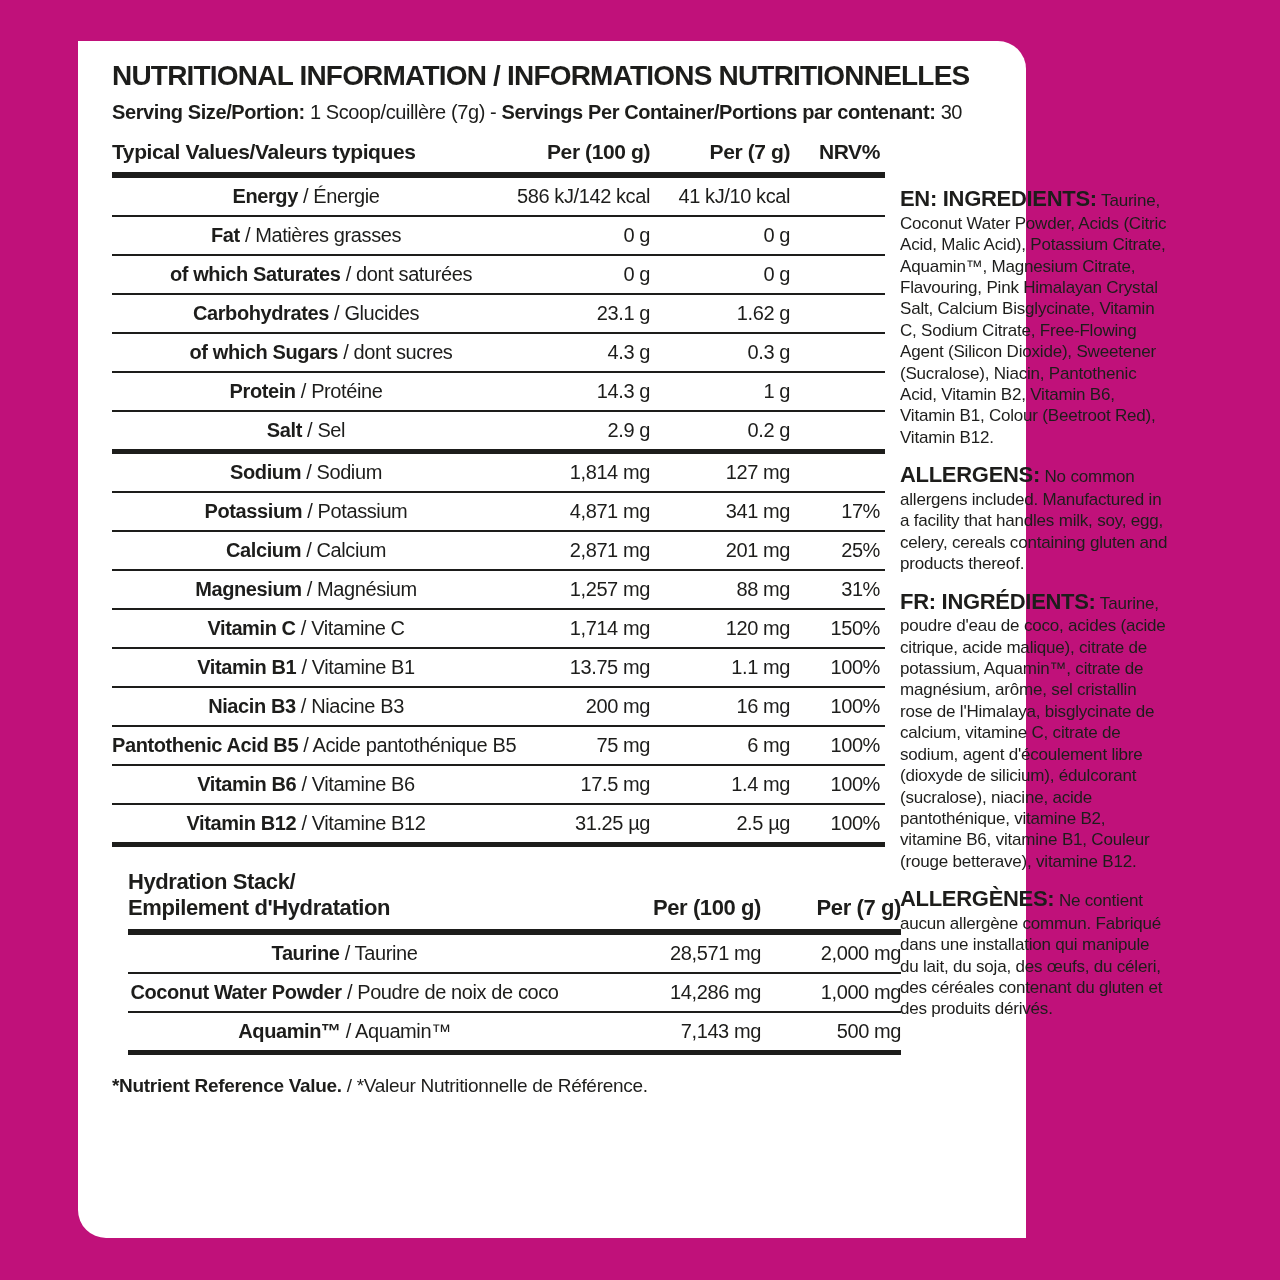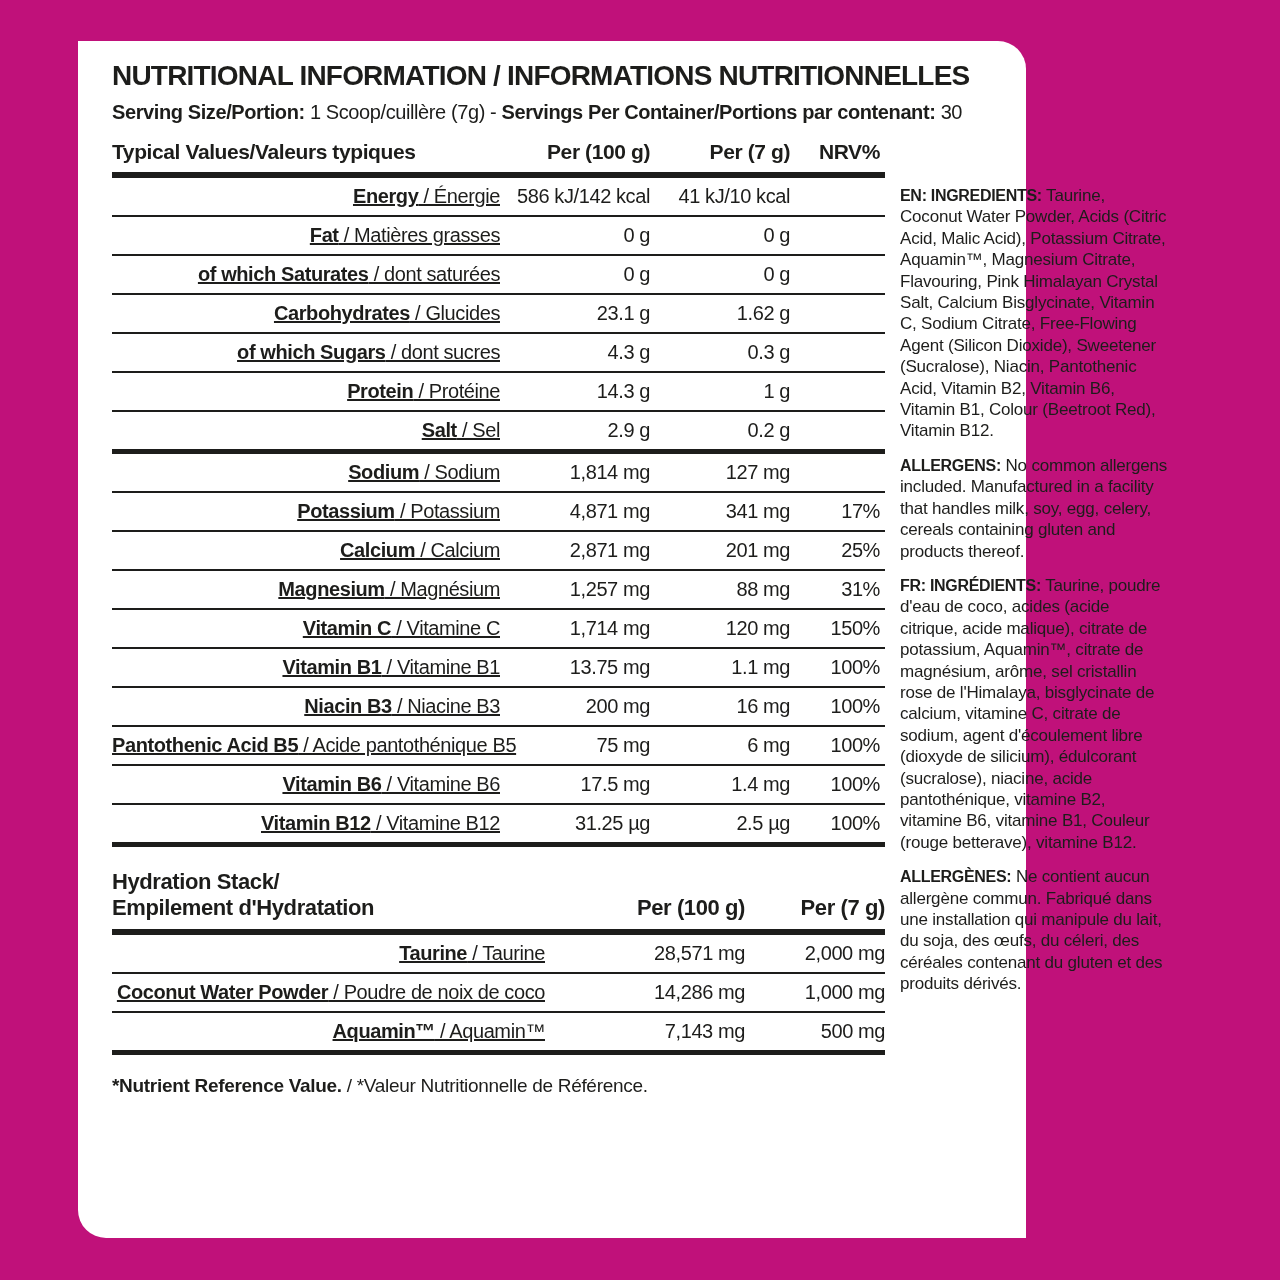--- a/index.html
+++ b/index.html
@@ -45,7 +45,7 @@
   .nutri tbody tr.section-end{border-bottom-width:5px;}
   .nutri td{font-size:20px;height:37px;white-space:nowrap;letter-spacing:-0.4px;}
 
-  .lbl{text-align:right;text-decoration:underline;}
+  .lbl{text-align:center;}
   .lbl.indent{padding-left:30px;}
   .num{text-align:right;}
   .nrv{padding-right:5px;}

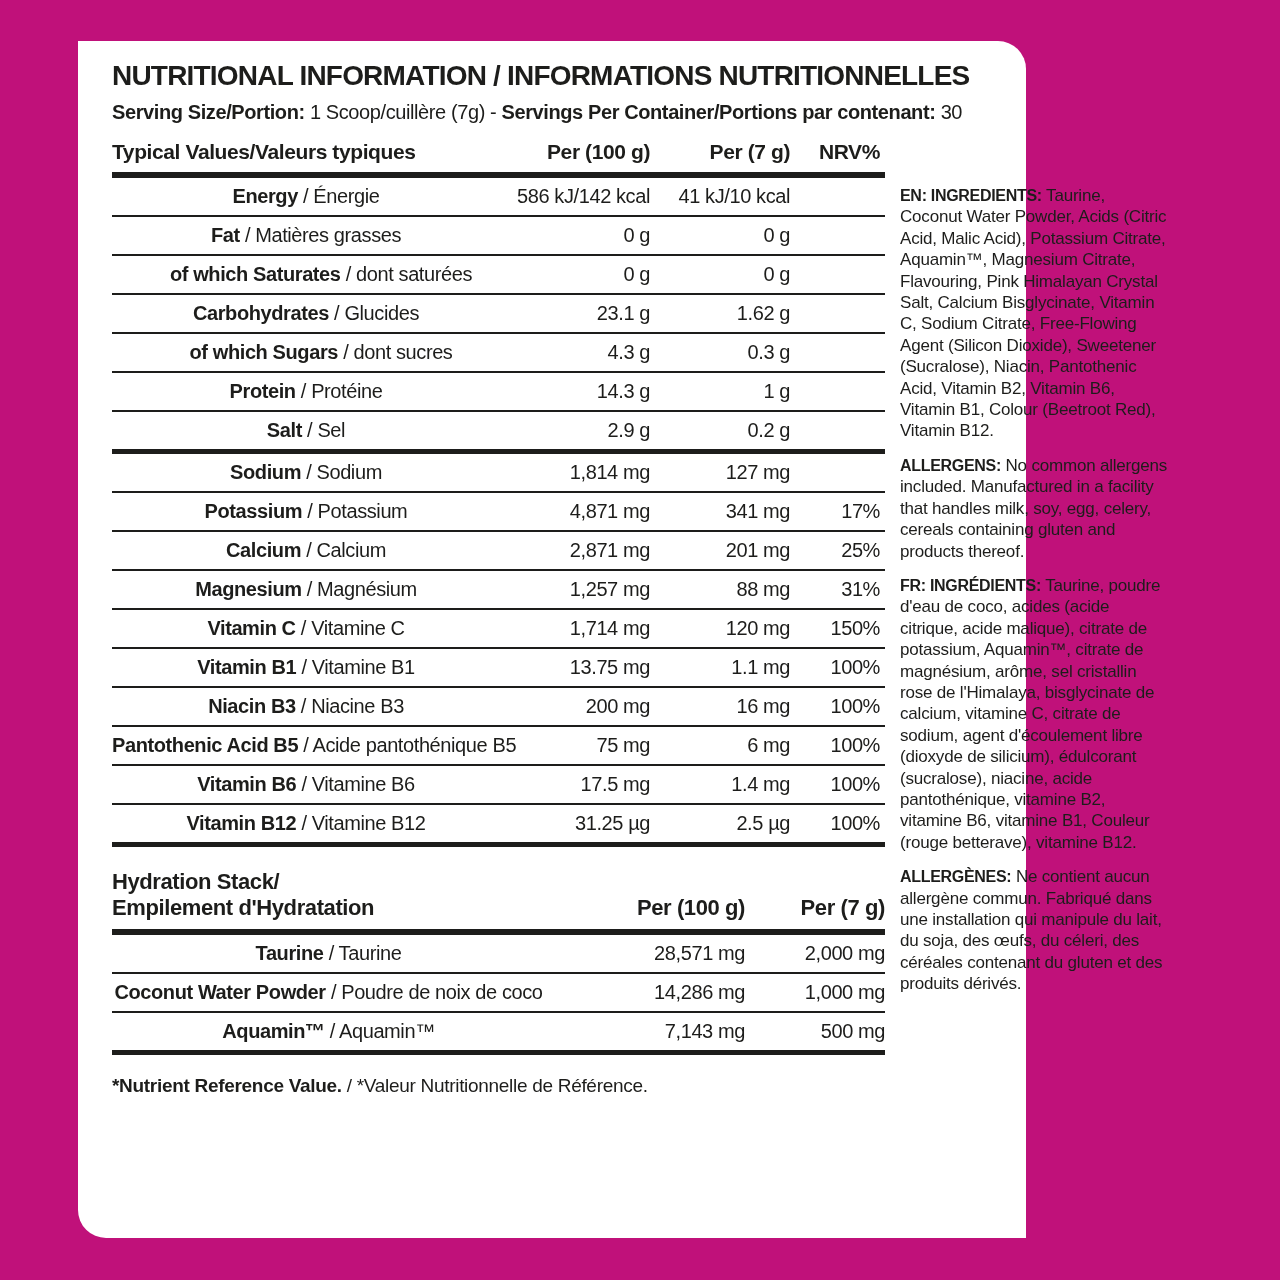--- a/index.html
+++ b/index.html
@@ -22,7 +22,7 @@
     font-size:17px;line-height:1.26;letter-spacing:-0.2px;
   }
   .sidebar p{margin:0 0 13px;}
-  .sidebar b{font-size:16px;letter-spacing:-0.3px;}
+  .sidebar b{font-size:22px;letter-spacing:-0.3px;}
 
   h1{
     font-size:28px;margin:0;letter-spacing:-0.8px;font-weight:700;

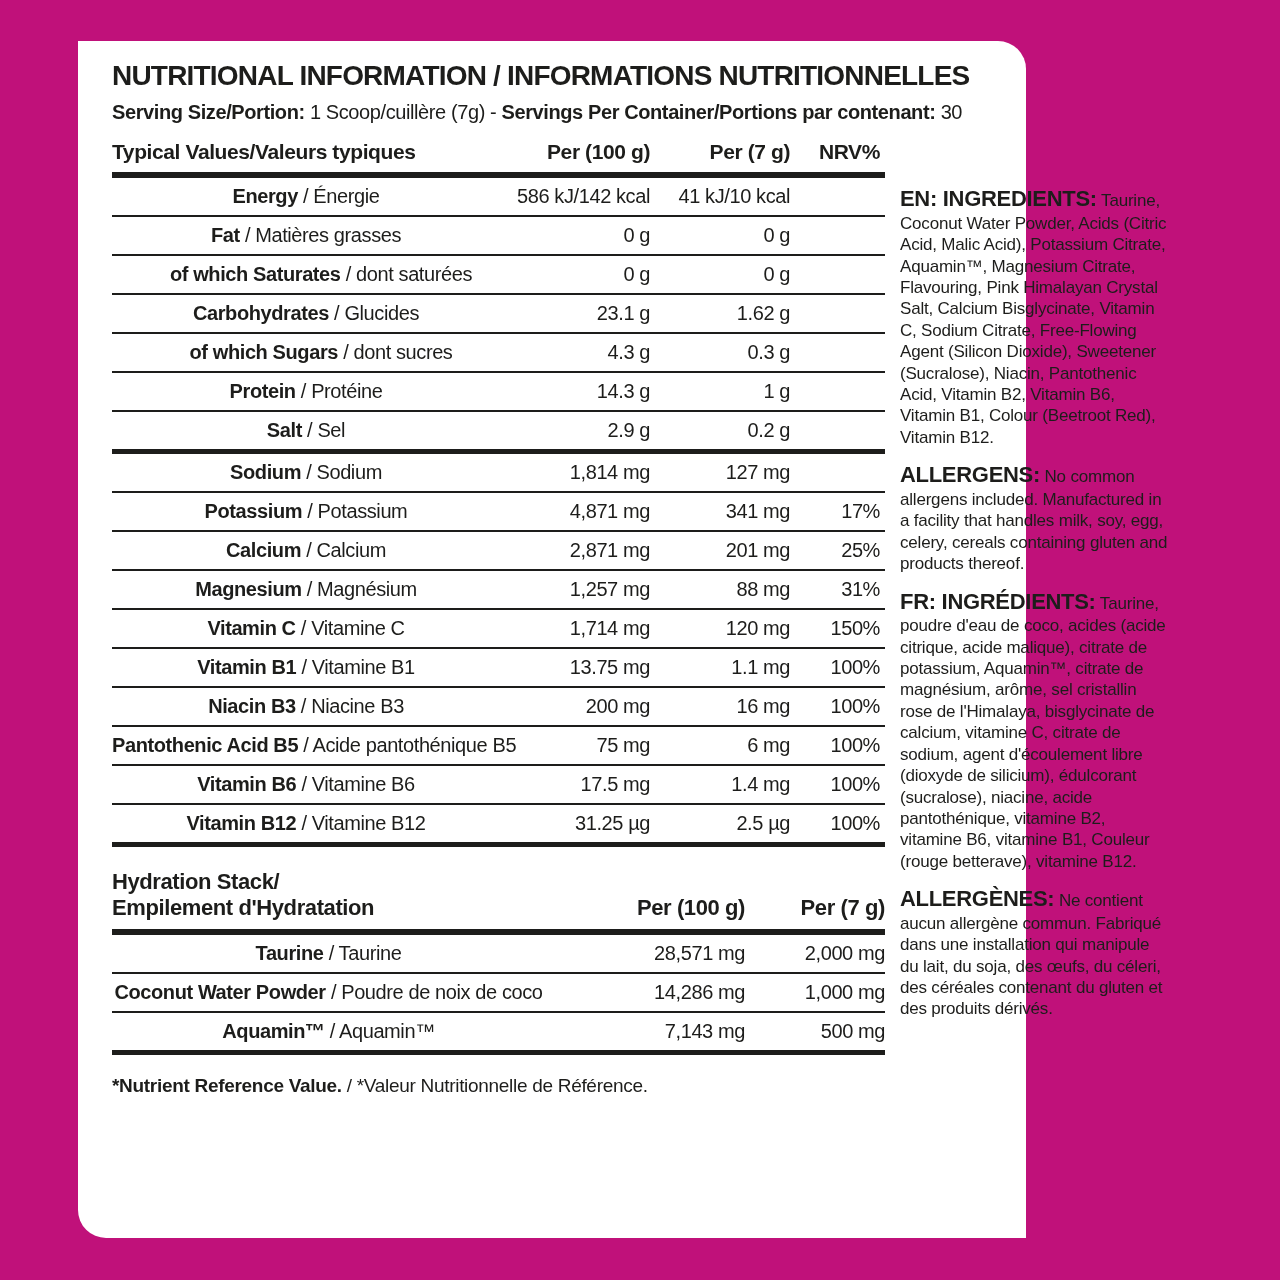--- a/index.html
+++ b/index.html
@@ -51,7 +51,7 @@
   .nrv{padding-right:5px;}
   th.nrv{padding-right:5px;}
 
-  .hydra{margin-top:22px;}
+  .hydra{margin-top:22px;margin-left:16px;}
   .hydra col.c2{width:200px;}
   .hydra col.c3{width:140px;}
   .hydra thead tr{border-bottom:6px solid #1d1d1b;}

